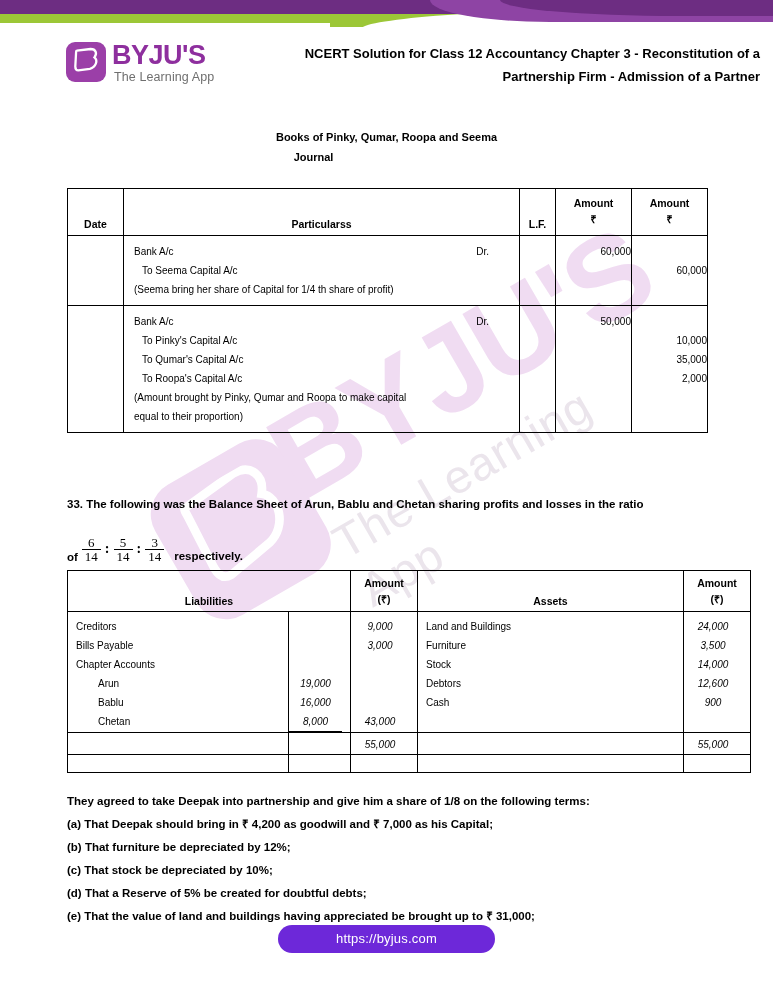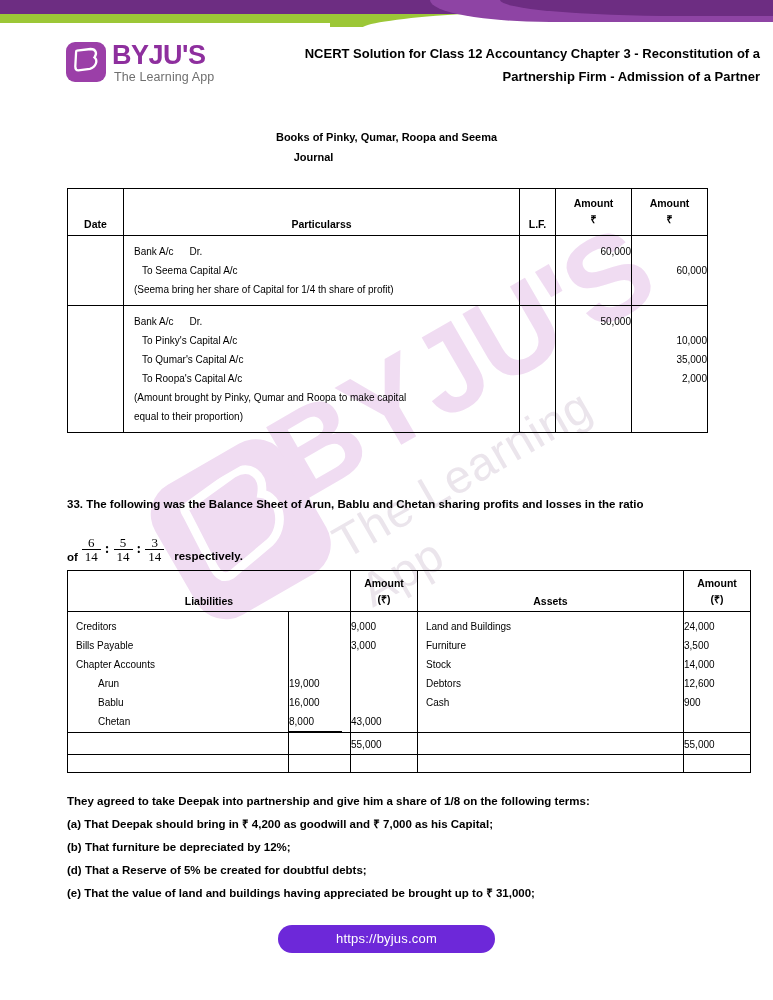--- a/index.html
+++ b/index.html
@@ -129,7 +129,7 @@
   .col-amt2 { width:76px; }
 
   .jcell { padding:6px 0 6px 0; }
-  .jline { display:flex; padding:0 8px 0 10px; line-height:19px;gap:16px; }
+  .jline { display:flex; justify-content:space-between; padding:0 8px 0 10px; line-height:19px;gap:16px; }
   .jline .dr { padding-right:22px; }
   .jline.ind { padding-left:18px; }
   .amt-cell { text-align:right; padding-right:10px; line-height:19px; }

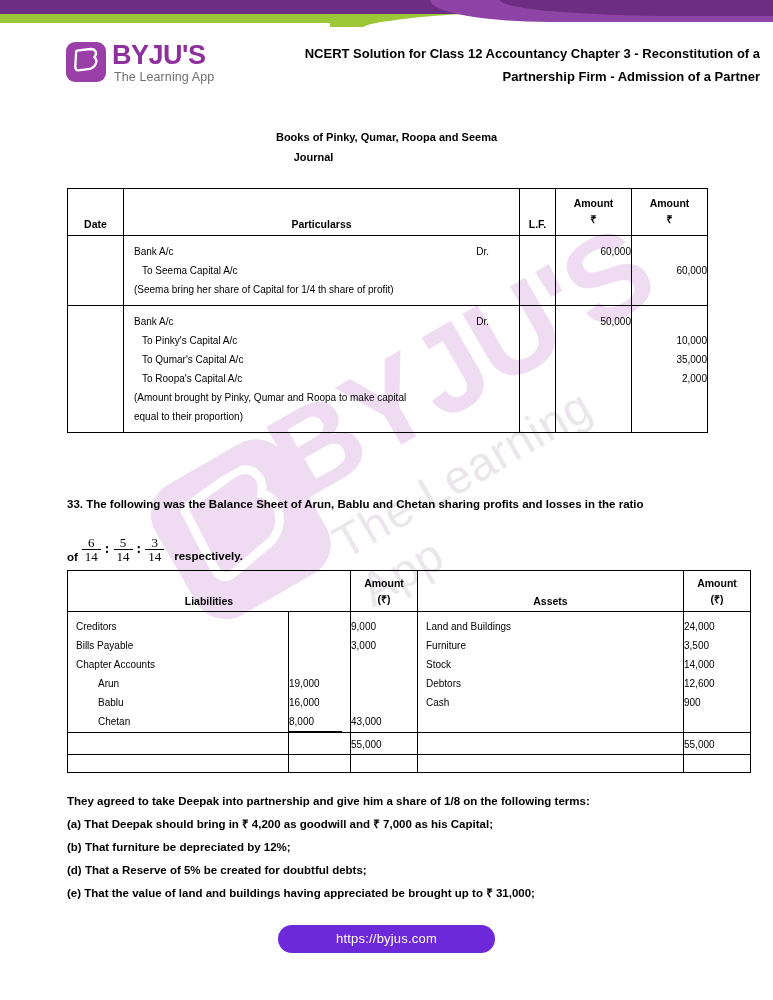--- a/index.html
+++ b/index.html
@@ -175,7 +175,7 @@
   .bs-body td { height:118px; }
   .rowtxt { padding:5px 0 0 8px; line-height:19px; }
   .rowtxt .ind1 { padding-left:22px; }
-  .rownum { padding:5px 8px 0 0; text-align:left; line-height:19px; }
+  .rownum { padding:5px 8px 0 0; text-align:center; line-height:19px;font-style:italic; }
   .rownum .u { border-bottom:1.2px solid #000; display:block; }
   .bs-tot td { height:22px; }
   .bs-tot .rownum { padding-top:2px; }

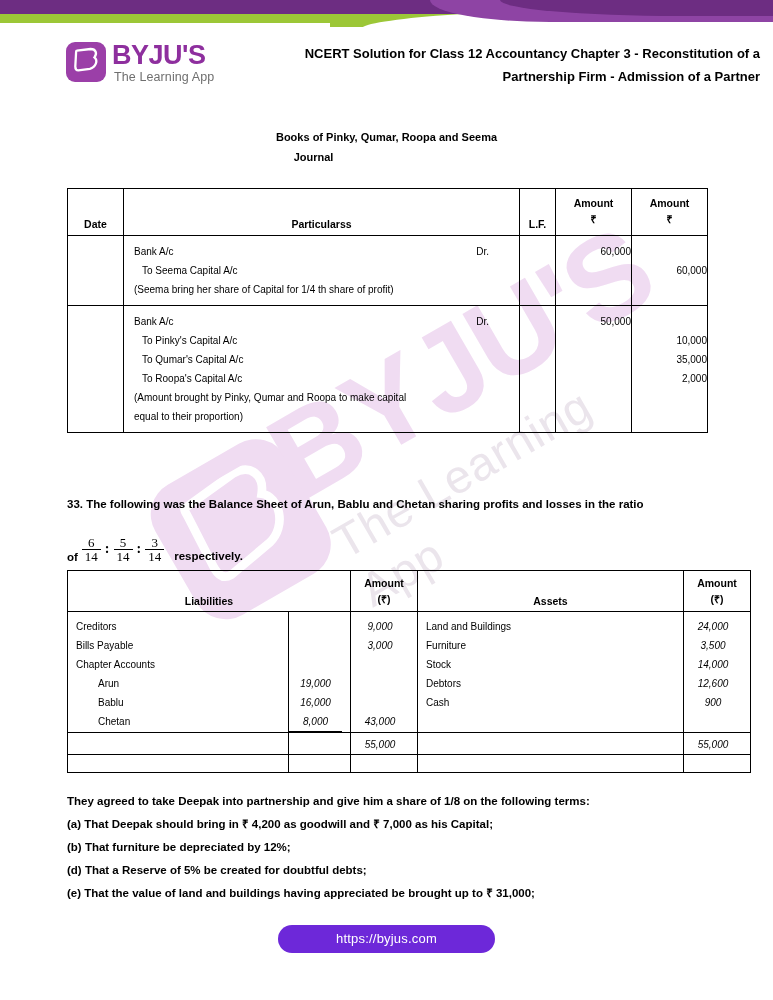--- a/index.html
+++ b/index.html
@@ -457,6 +457,7 @@
     <div>They agreed to take Deepak into partnership and give him a share of 1/8 on the following terms:</div>
     <div>(a) That Deepak should bring in ₹ 4,200 as goodwill and ₹ 7,000 as his Capital;</div>
     <div>(b) That furniture be depreciated by 12%;</div>
+    <div>(c) That stock be depreciated by 10%;</div>
     <div>(d) That a Reserve of 5% be created for doubtful debts;</div>
     <div>(e) That the value of land and buildings having appreciated be brought up to ₹ 31,000;</div>
   </div>

